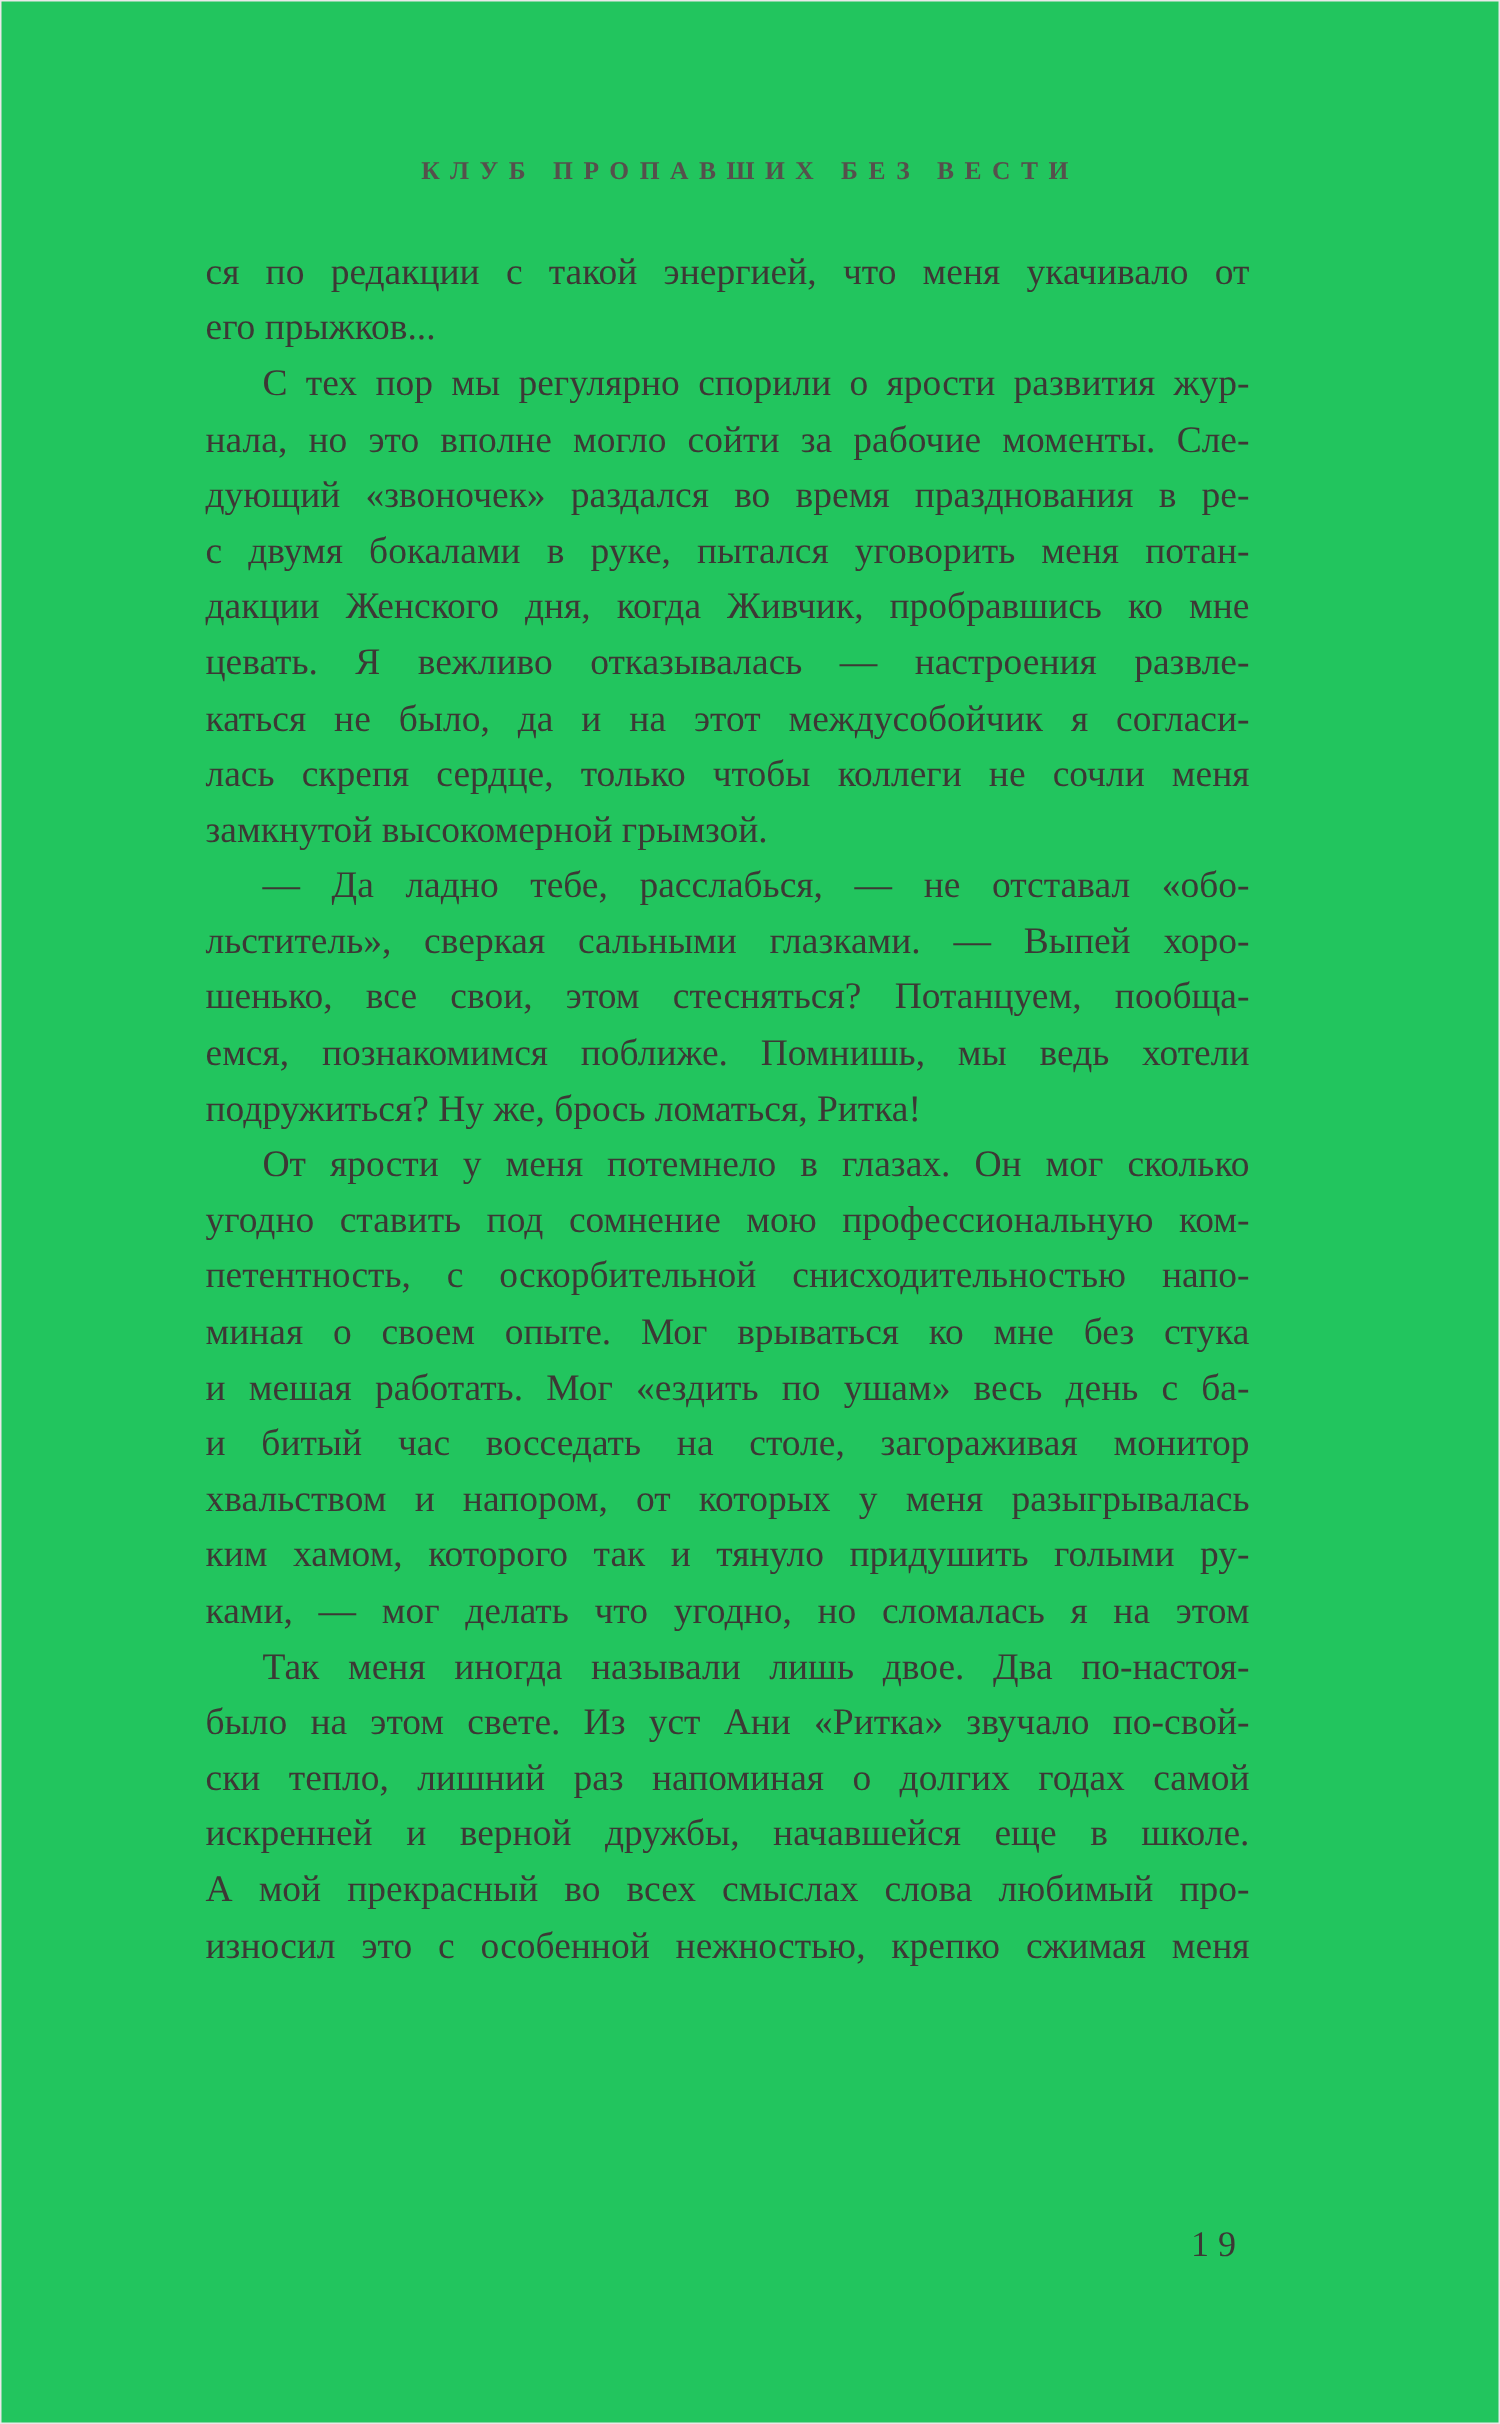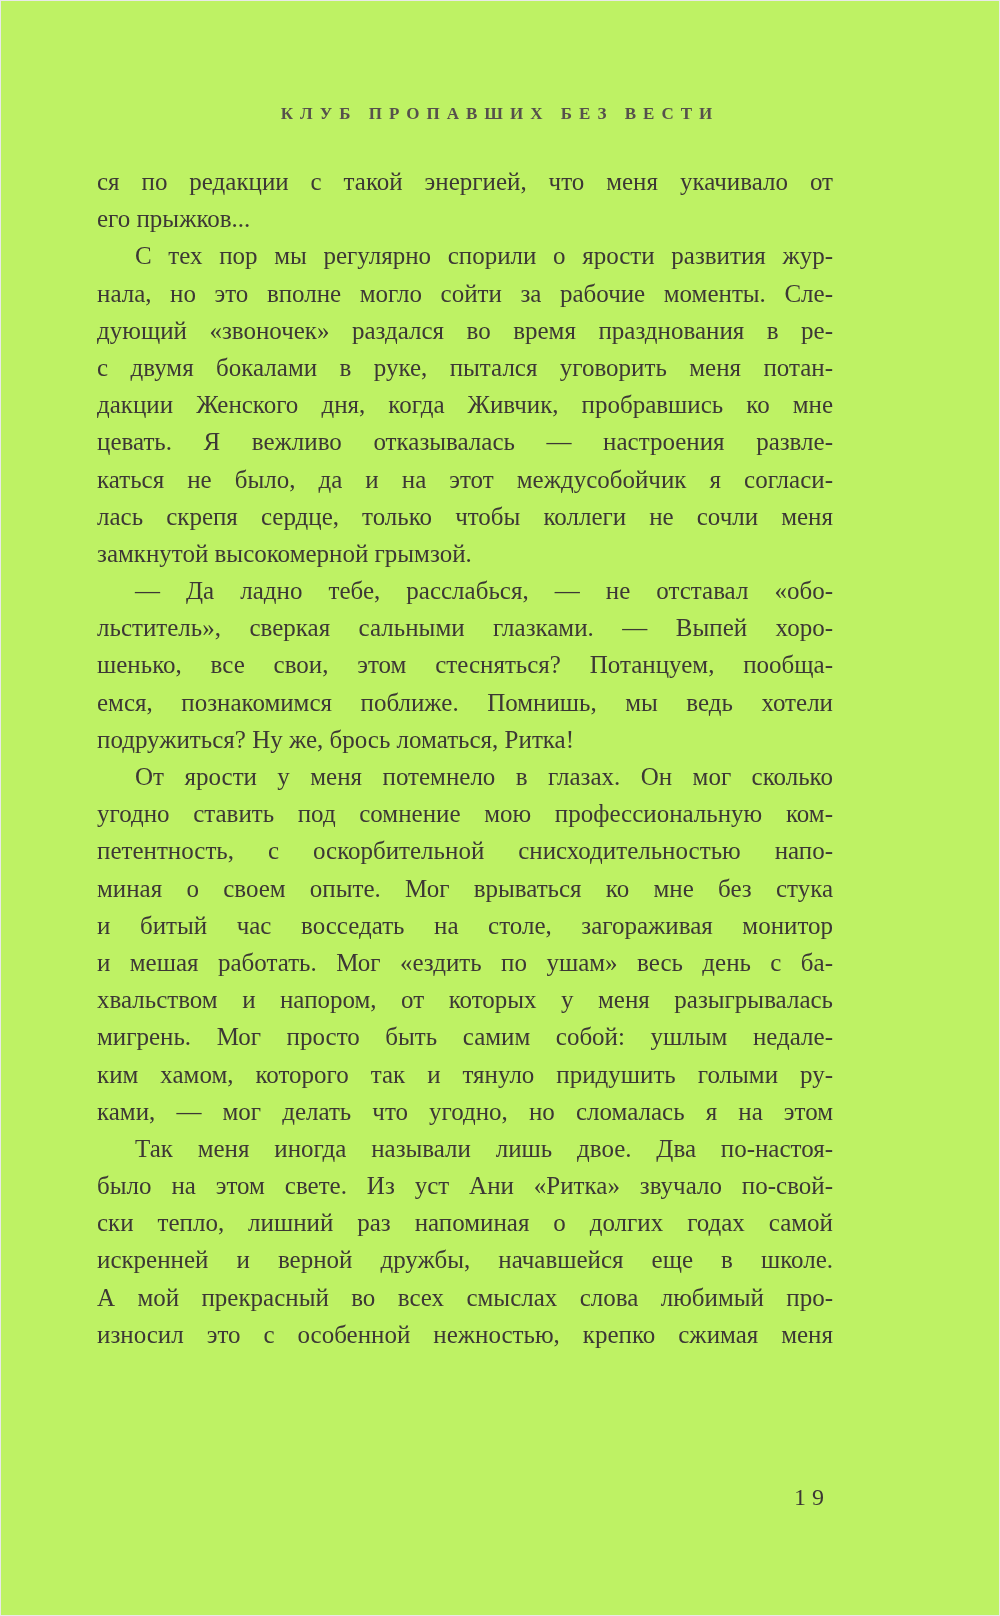--- a/index.html
+++ b/index.html
@@ -19,7 +19,7 @@
     width: 1000px;
     height: 1616px;
     box-sizing: border-box;
-    background: #bef264;
+    background: #22c55e;
     box-shadow: inset 0 0 0 1px #e9e9e9;
   }
   .running-header {

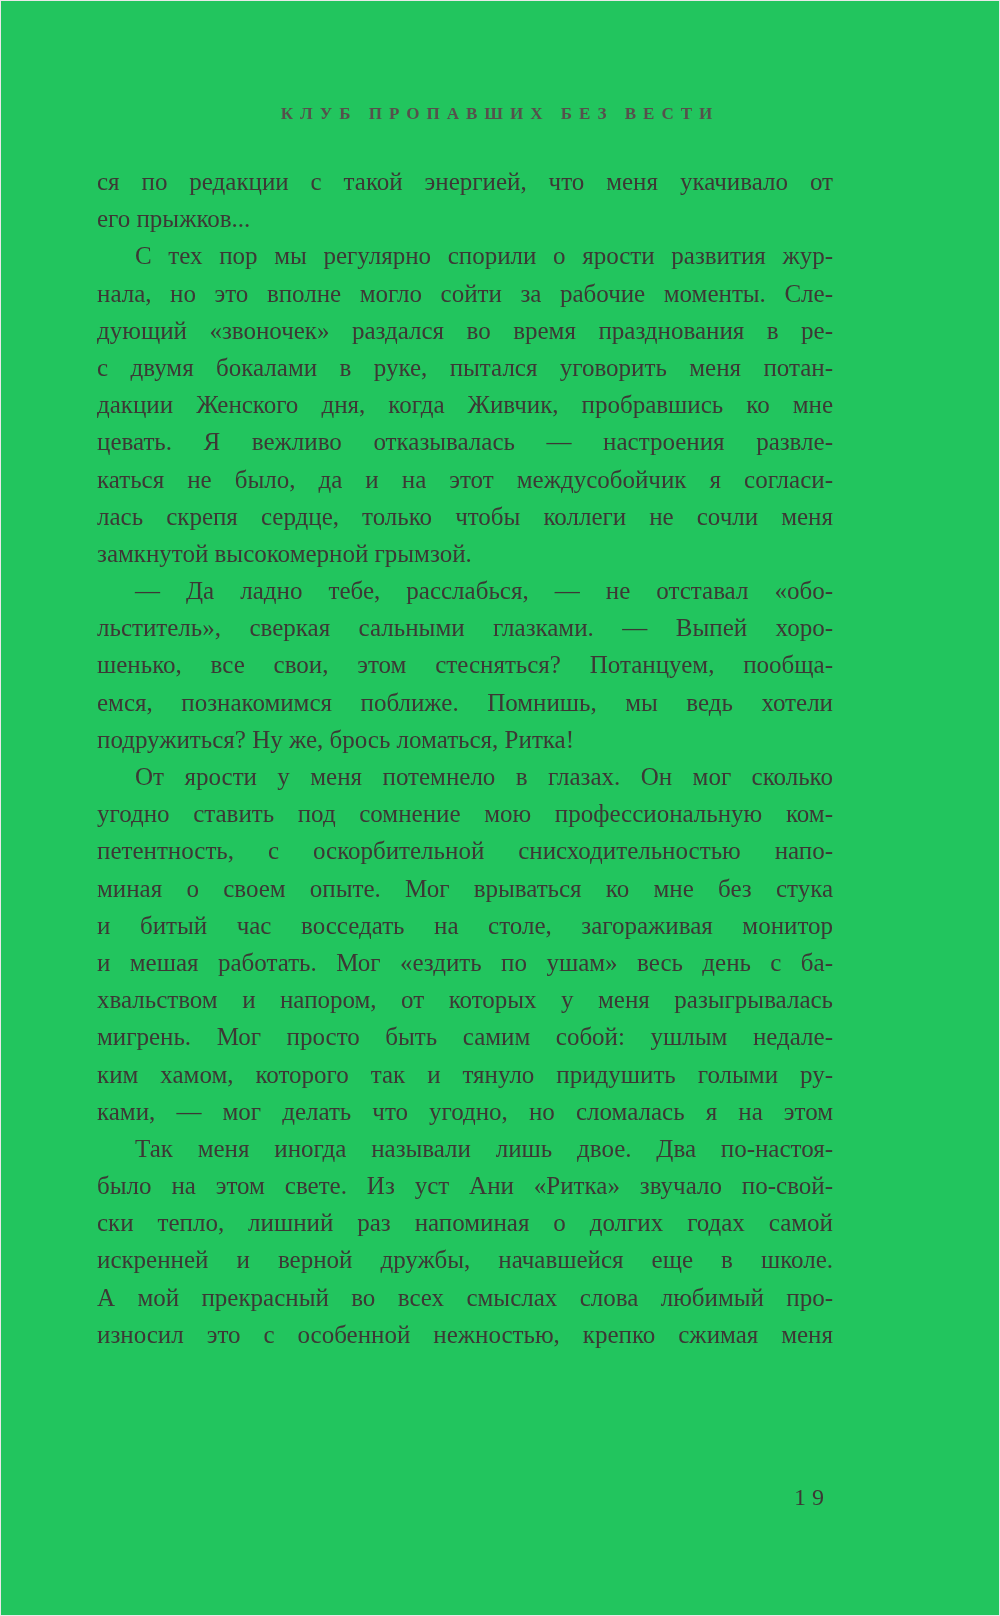--- a/index.html
+++ b/index.html
@@ -48,6 +48,7 @@
     -moz-text-align-last: justify;
     white-space: normal;
     color: #3d3835;
+    margin-left: 40px;
   }
   .line.indent {
     padding-left: 38px;

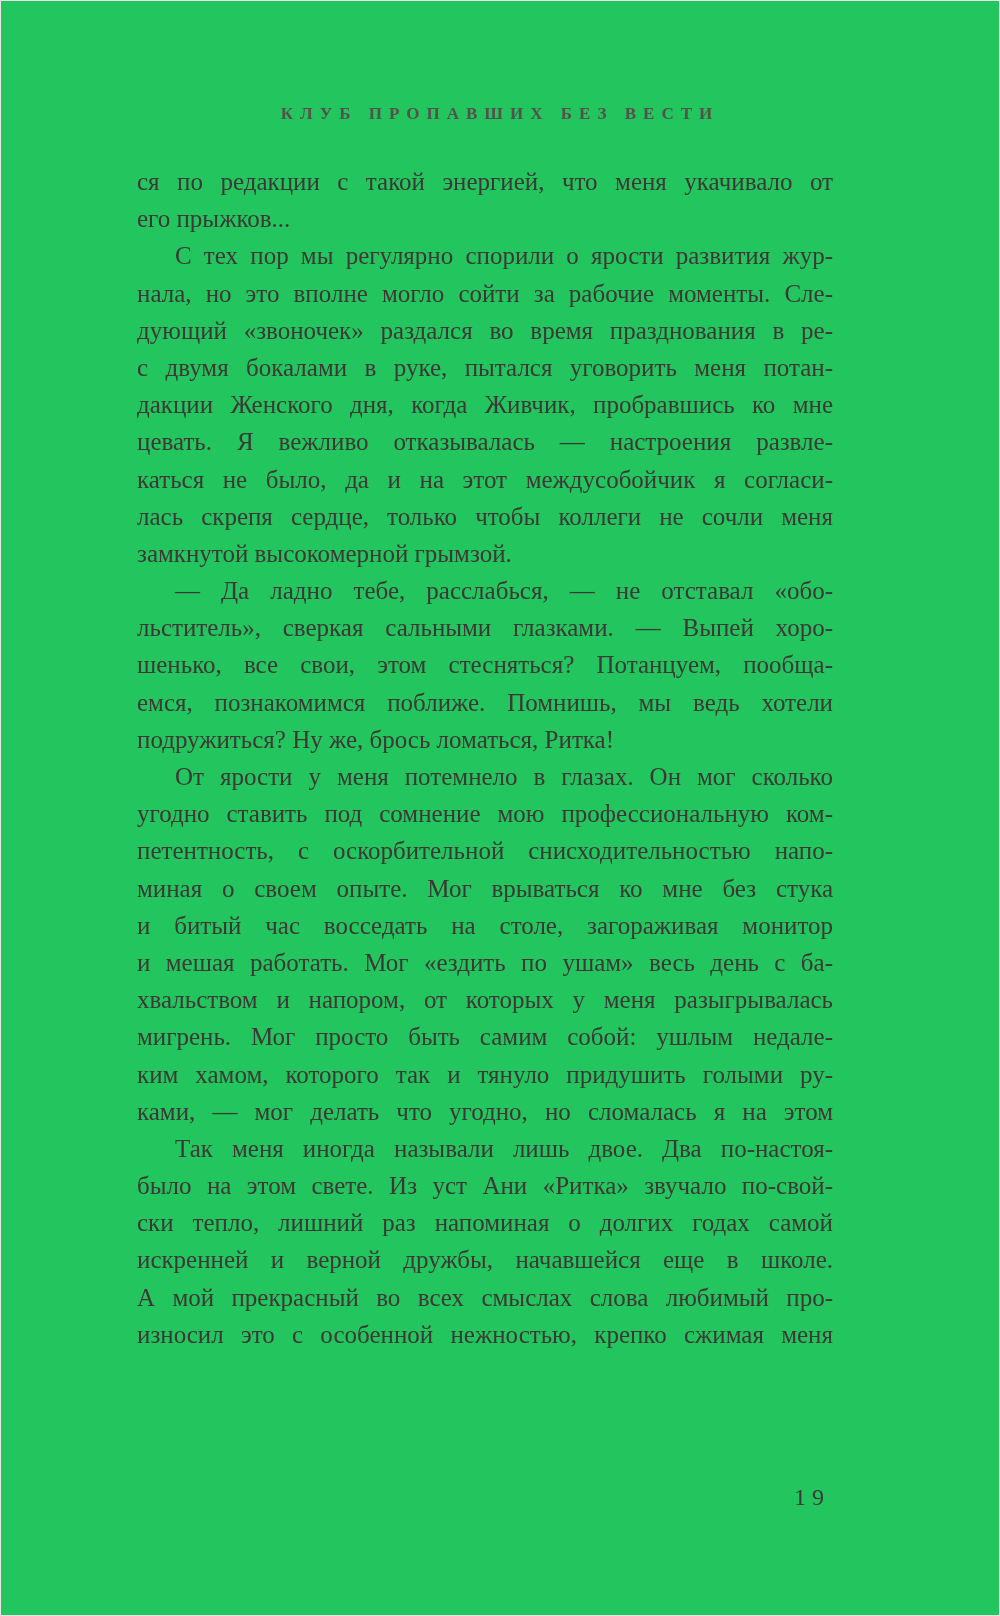--- a/index.html
+++ b/index.html
@@ -93,8 +93,8 @@
       <div class="line">угодно ставить под сомнение мою профессиональную ком-</div>
       <div class="line">петентность, с оскорбительной снисходительностью напо-</div>
       <div class="line">миная о своем опыте. Мог врываться ко мне без стука</div>
+      <div class="line">и мешая работать. Мог «ездить по ушам» весь день с ба-</div>
       <div class="line">и битый час восседать на столе, загораживая монитор</div>
-      <div class="line">и мешая работать. Мог «ездить по ушам» весь день с ба-</div>
       <div class="line">хвальством и напором, от которых у меня разыгрывалась</div>
       <div class="line">мигрень. Мог просто быть самим собой: ушлым недале-</div>
       <div class="line">ким хамом, которого так и тянуло придушить голыми ру-</div>

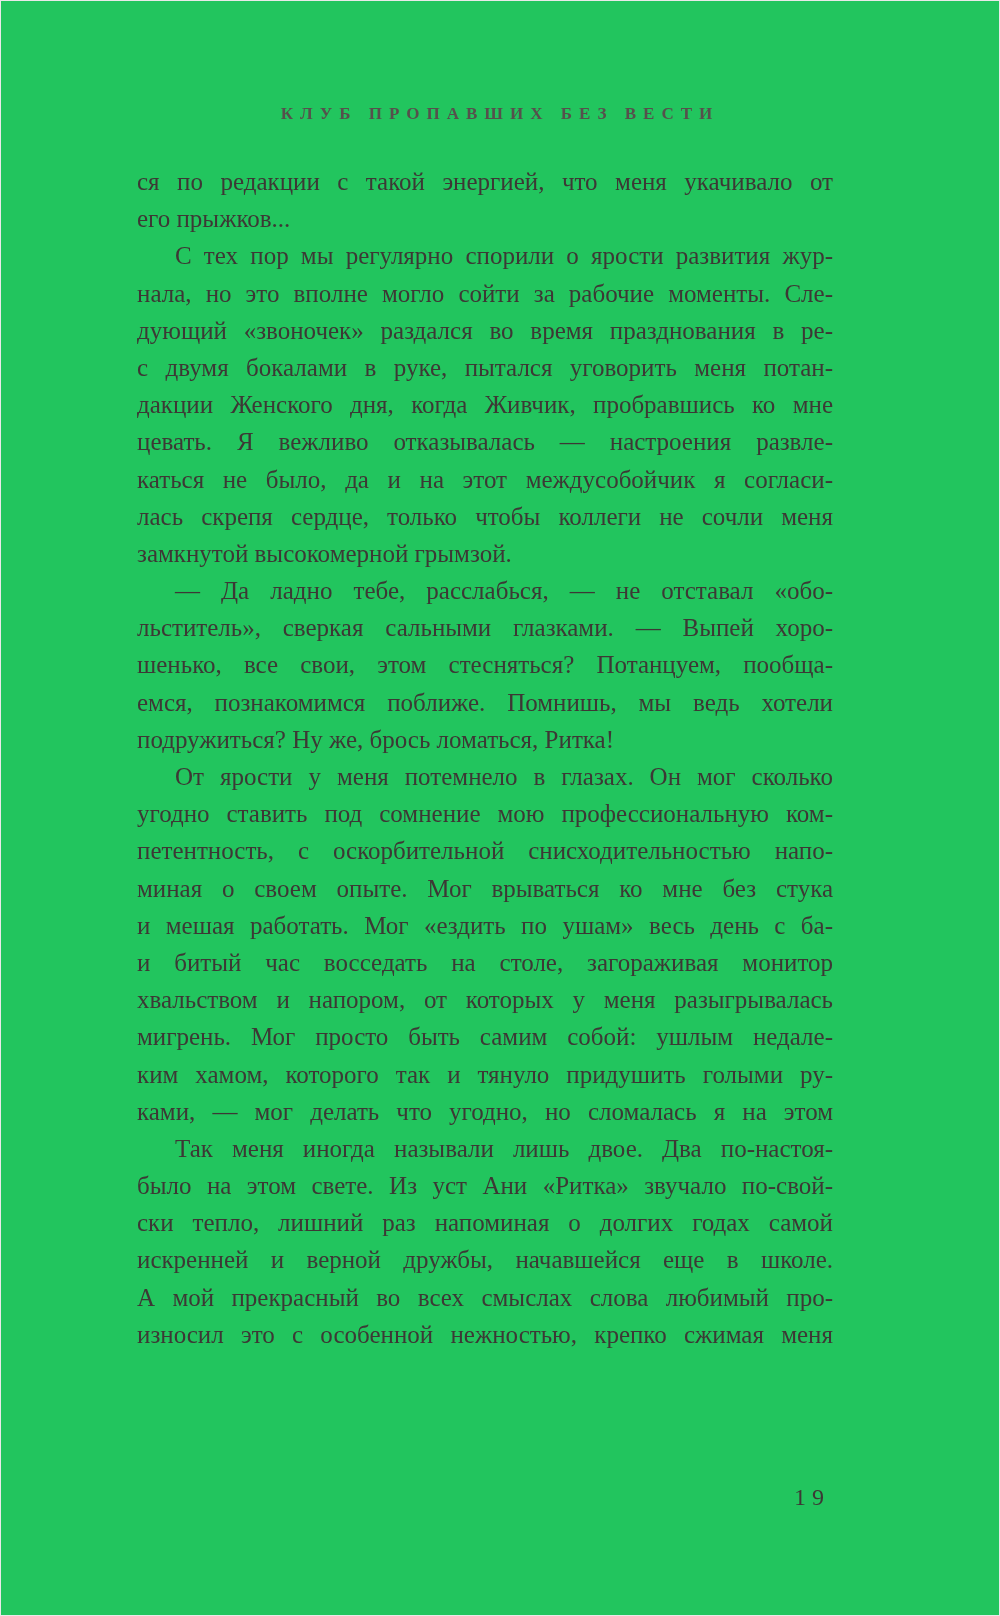--- a/index.html
+++ b/index.html
@@ -96,7 +96,6 @@
       <div class="line">и мешая работать. Мог «ездить по ушам» весь день с ба-</div>
       <div class="line">и битый час восседать на столе, загораживая монитор</div>
       <div class="line">хвальством и напором, от которых у меня разыгрывалась</div>
-      <div class="line">мигрень. Мог просто быть самим собой: ушлым недале-</div>
       <div class="line">ким хамом, которого так и тянуло придушить голыми ру-</div>
       <div class="line">ками, — мог делать что угодно, но сломалась я на этом</div>
       <div class="line indent">Так меня иногда называли лишь двое. Два по-настоя-</div>

